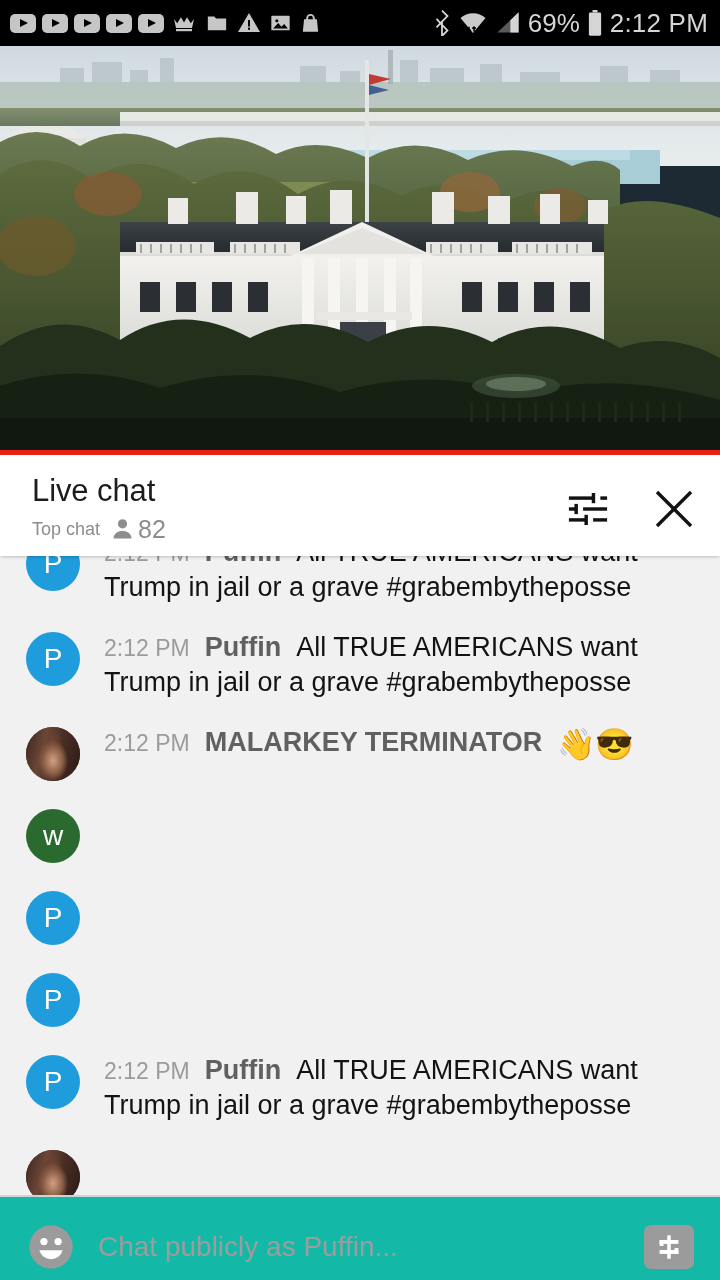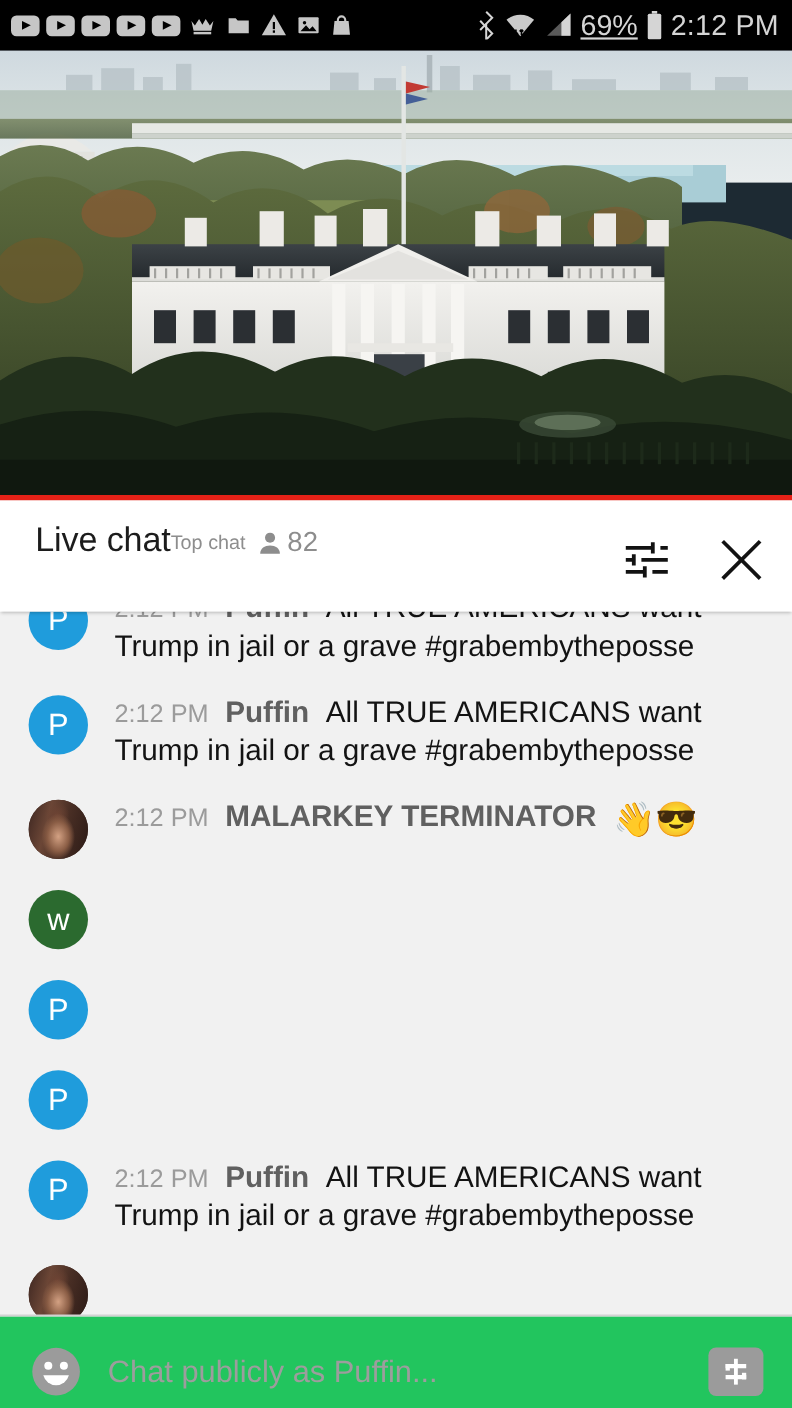--- a/index.html
+++ b/index.html
@@ -30,7 +30,7 @@
   }
   .sb-glyph{ color:#c6c6c6; line-height:1; flex:none; display:block; }
   .sb-text{ color:#d5d5d5; font-size:26px; letter-spacing:.2px; }
-  .sb-pct{ color:#d5d5d5; font-size:26px;text-decoration:underline; }
+  .sb-pct{ color:#d5d5d5; font-size:26px; }
 
   
   .video{

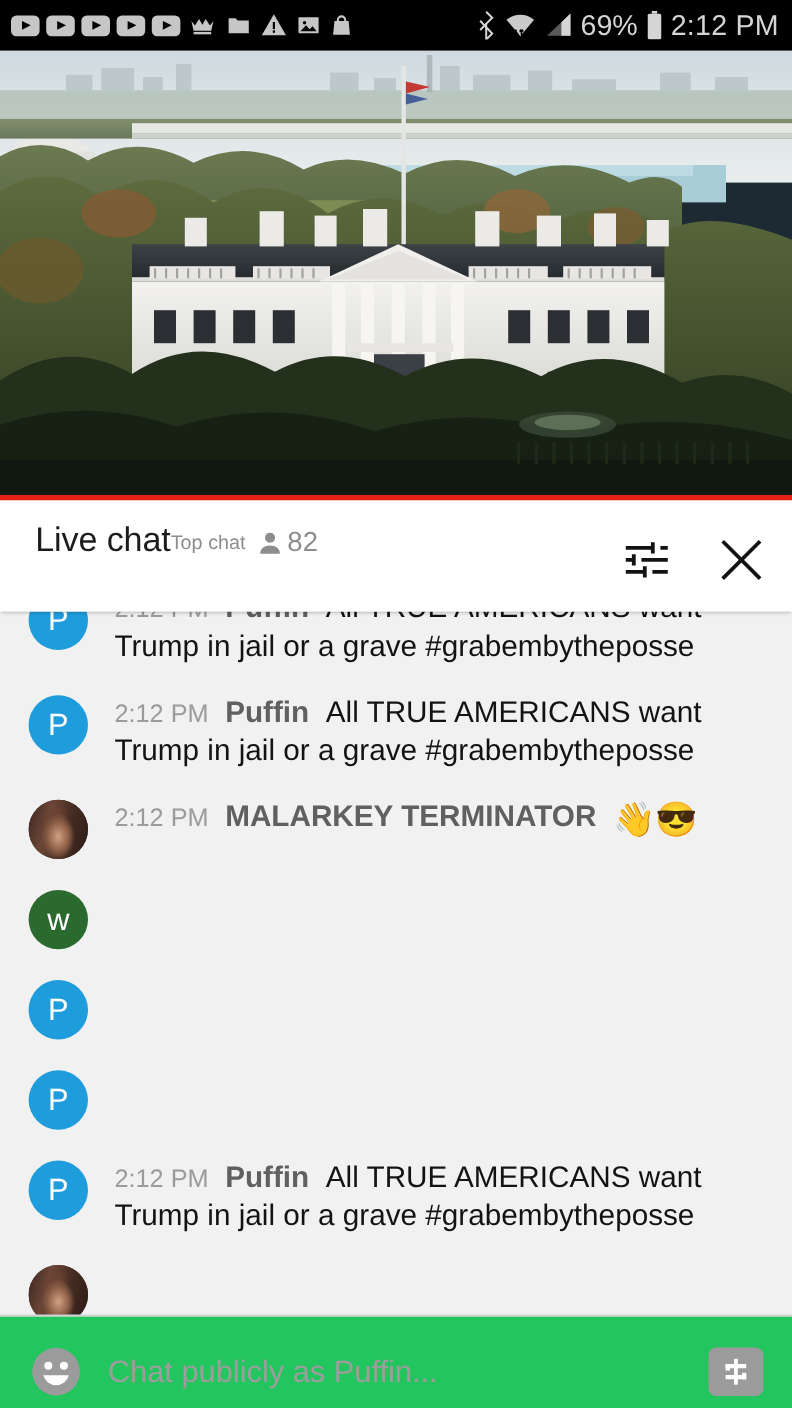--- a/index.html
+++ b/index.html
@@ -52,7 +52,7 @@
     box-shadow:0 2px 3px -1px rgba(0,0,0,.22);
     z-index:5;
   }
-  .ch-titles{ display:flex; flex-direction:row; }
+  .ch-titles{ display:flex; flex-direction:column; }
   .ch-title{ font-size:31px; color:#1c1c1c; line-height:1.15; letter-spacing:-.1px;}
   .ch-sub{ display:flex; align-items:center; gap:10px; margin-top:6px; }
   .ch-subtext{ font-size:18px; color:#8d8d8d; }

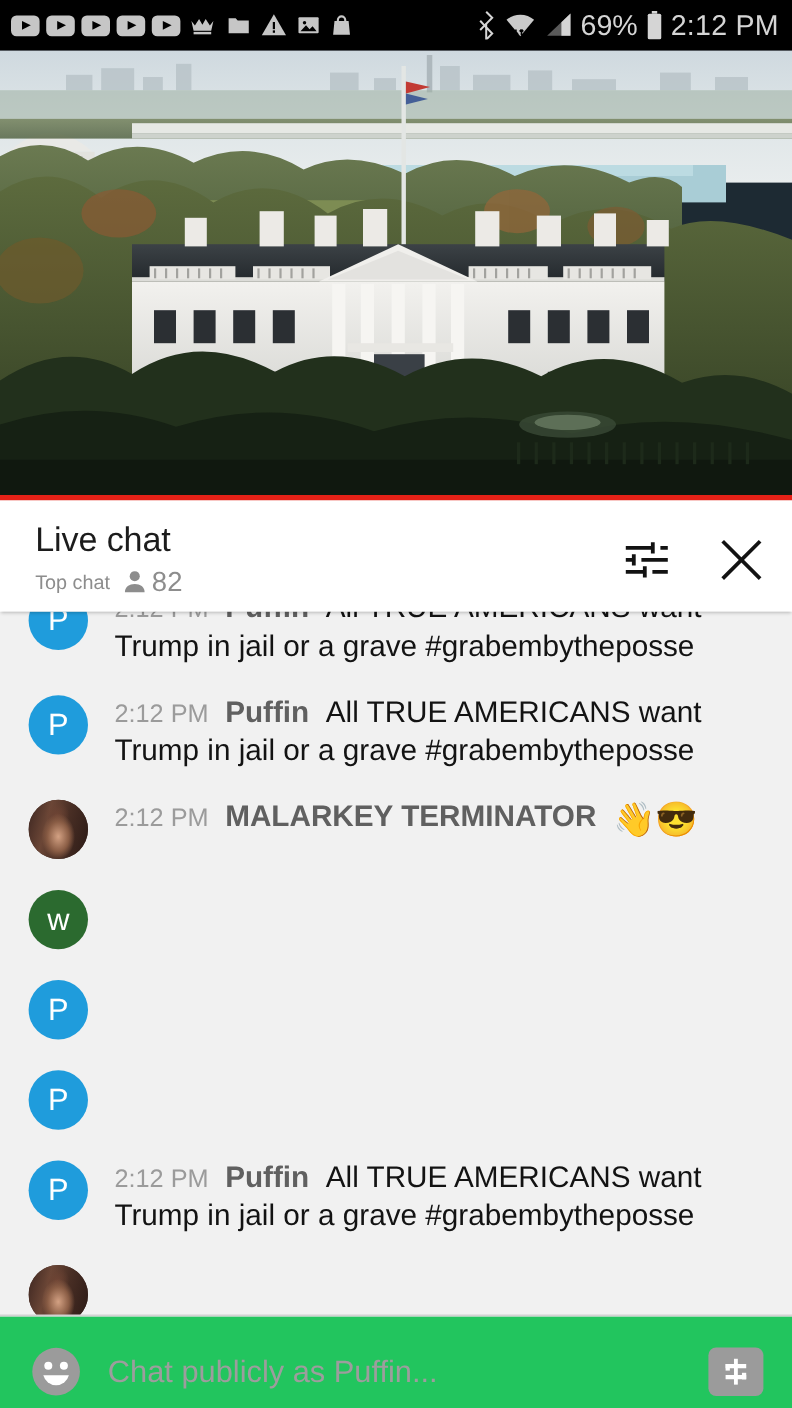--- a/index.html
+++ b/index.html
@@ -98,7 +98,7 @@
   }
   .inputbar{
     position:absolute; top:1197px; left:0; width:720px; height:83px;
-    background:#22c55e; display:flex; align-items:center; padding:16px 26px 0 26px;
+    background:#14b8a6; display:flex; align-items:center; padding:16px 26px 0 26px;
   }
   .emoji-btn{ width:50px; height:50px; flex:none; margin-right:22px; cursor:pointer; }
   .chat-input{

